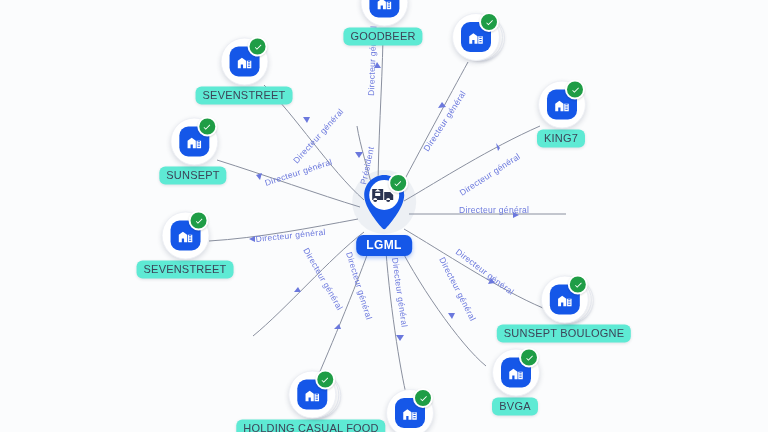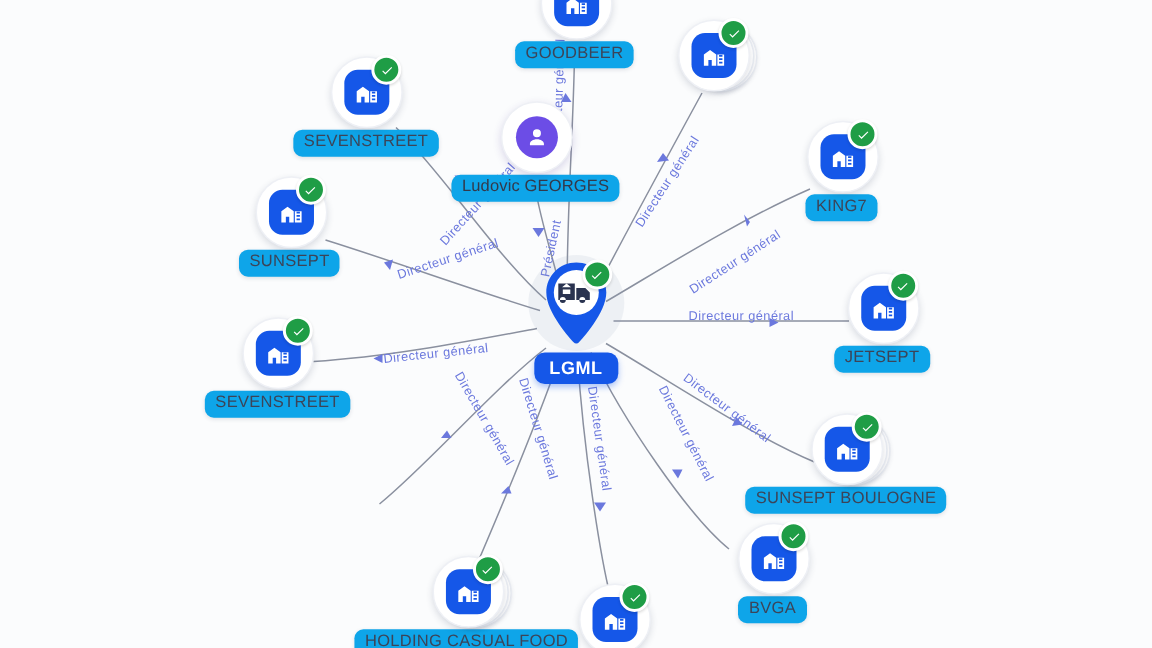--- a/index.html
+++ b/index.html
@@ -65,7 +65,7 @@
   
   .lbl{
     margin-top:3px;
-    background:#0ea5e9;
+    background:#5eead4;
     border-radius:6px;
     padding:3px 7px 4px;
     font-size:11px;

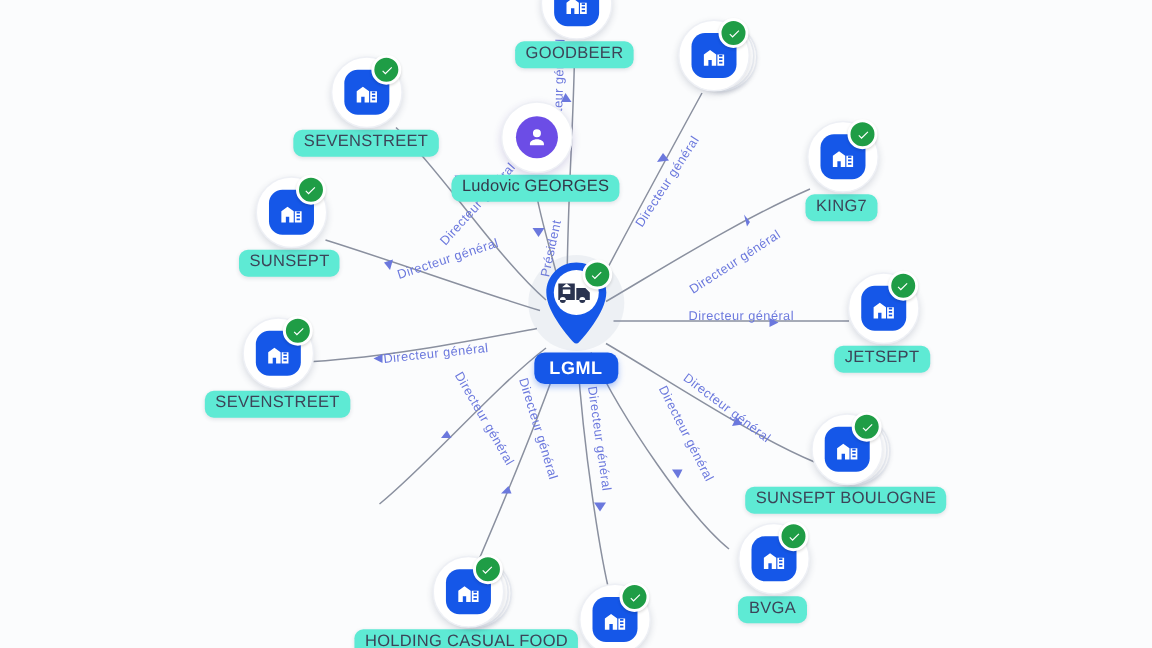--- a/index.html
+++ b/index.html
@@ -209,18 +209,6 @@
     <div class="lbl">SEVENSTREET</div>
   </div>
 
-  <div class="node person" style="left:357px;top:101px;z-index:6">
-    <div class="disc-wrap">
-      <div class="disc">
-        <div class="ico-sq">
-            <svg width="16" height="16" viewBox="0 0 24 24">
-              <path fill="#ffffff" d="M12 12a4 4 0 1 0 0-8 4 4 0 0 0 0 8zm0 2c-4 0-7 2.2-7 4.6V20h14v-1.4c0-2.4-3-4.6-7-4.6z"></path>
-            </svg>
-          </div>
-      </div>
-    </div>
-    <div class="lbl person-lbl">Ludovic GEORGES</div>
-  </div>
 
   <div class="node" style="left:561px;top:114px">
     <div class="disc-wrap">

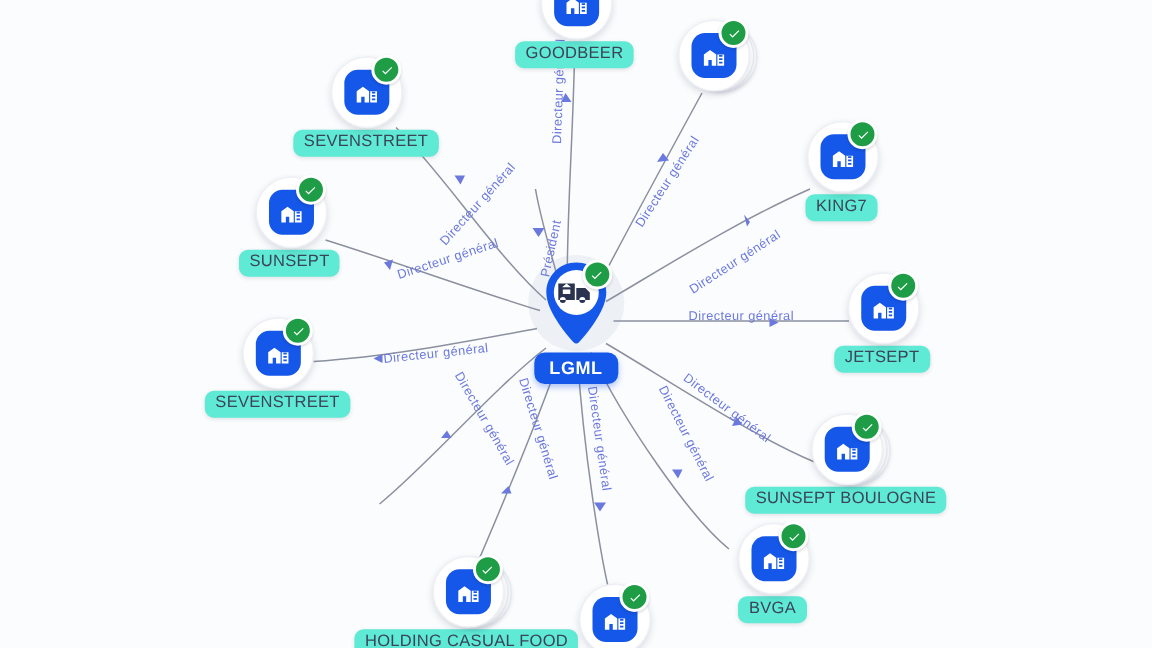--- a/index.html
+++ b/index.html
@@ -246,23 +246,6 @@
     <div class="lbl">SUNSEPT</div>
   </div>
 
-  <div class="node" style="left:588px;top:215px">
-    <div class="disc-wrap">
-      <div class="disc">
-        <div class="ico-sq">
-            <svg width="18" height="18" viewBox="0 0 24 24">
-              <path fill="#ffffff" d="M3 21V11l5.5-4L14 11v10h-4v-5H7v5H3zm12 0V11h6v10h-6zm1.5-8h3v-1.5h-3V13zm0 3h3v-1.5h-3V16zm0 3h3v-1.5h-3V19z"></path>
-            </svg>
-          </div>
-      </div>
-      <div class="badge">
-          <svg width="9" height="9" viewBox="0 0 24 24">
-            <path fill="#ffffff" d="M9 16.2L4.8 12l-1.4 1.4L9 19 21 7l-1.4-1.4z"></path>
-          </svg>
-        </div>
-    </div>
-    <div class="lbl">JETSEPT</div>
-  </div>
 
   <div class="node" style="left:185px;top:245px">
     <div class="disc-wrap">

